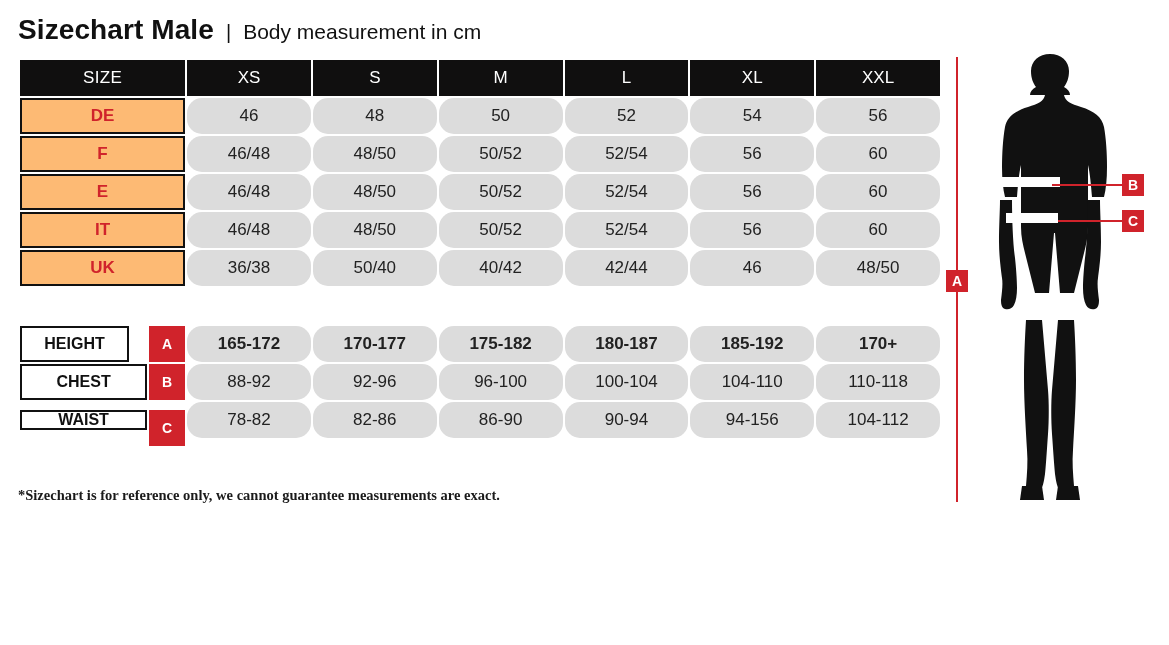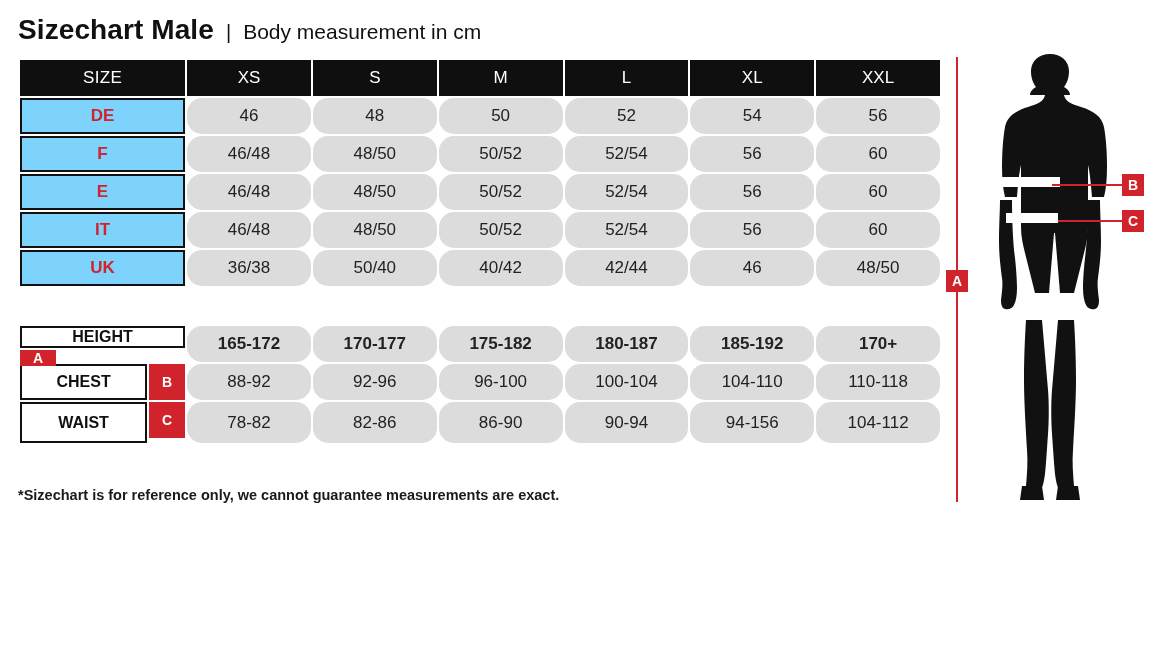--- a/index.html
+++ b/index.html
@@ -84,7 +84,7 @@
     font-size: 17.5px;
   }
   .cell-country {
-    background: #7dd3fc;
+    background: #fdba74;
     border: 2px solid #111111;
     color: #d0232b;
     font-weight: bold;

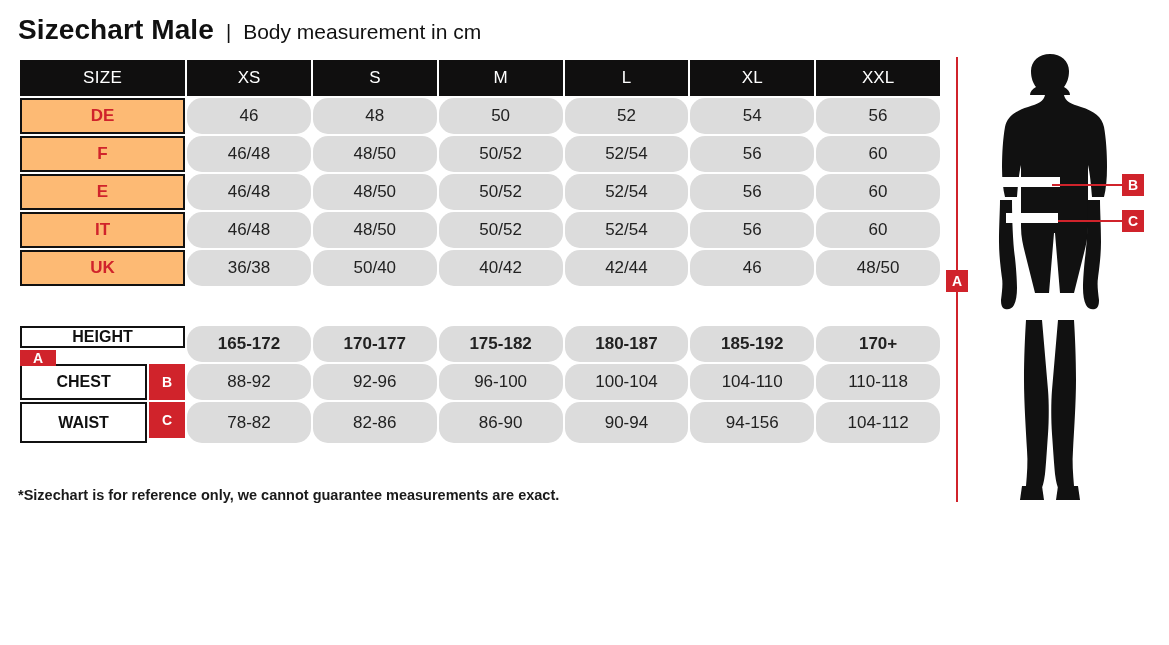--- a/index.html
+++ b/index.html
@@ -265,7 +265,7 @@
 
         <tr>
           <td style="padding:0;border:none;background:transparent;">
-            <div style="display:flex;gap:2px;height:36px;flex-direction:column;">
+            <div style="display:flex;gap:20px;height:36px;">
               <div class="cell-measure" style="flex:1;display:flex;align-items:center;justify-content:center;">HEIGHT</div>
               <div class="badge" style="position:relative;left:0;top:0;width:36px;height:36px;">A</div>
             </div>

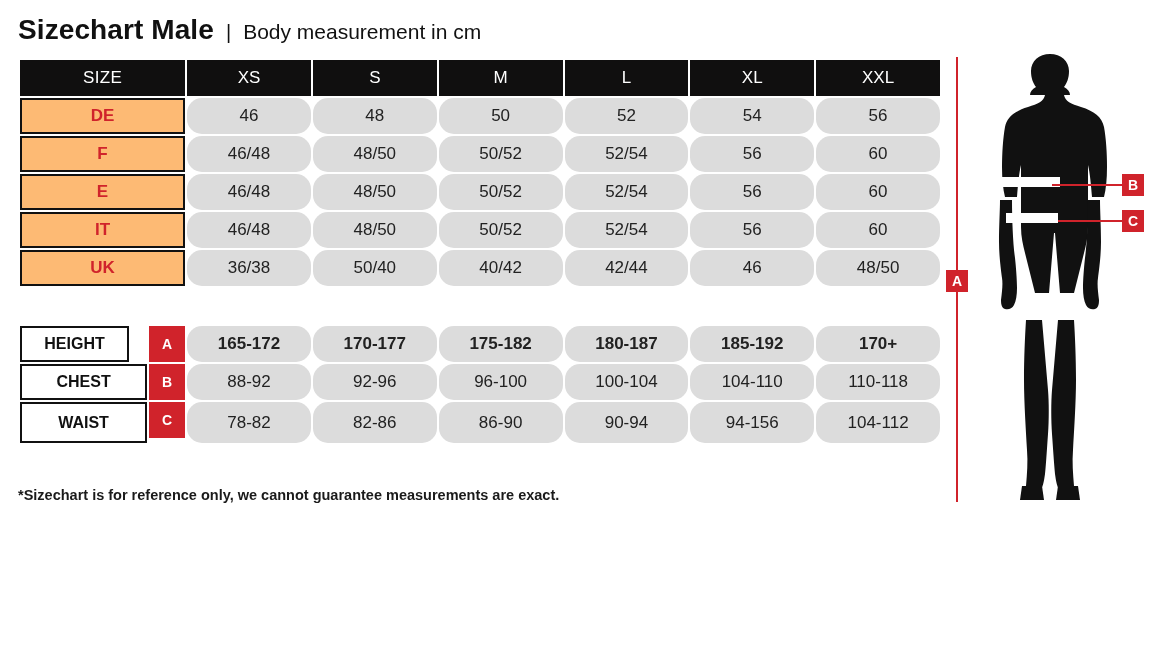--- a/index.html
+++ b/index.html
@@ -295,7 +295,7 @@
 
         <tr>
           <td style="padding:0;border:none;background:transparent;">
-            <div style="display:flex;gap:2px;height:41px;">
+            <div style="display:flex;gap:2px;height:20px;">
               <div class="cell-measure" style="flex:1;display:flex;align-items:center;justify-content:center;">WAIST</div>
               <div class="badge" style="position:relative;left:0;top:0;width:36px;height:36px;">C</div>
             </div>

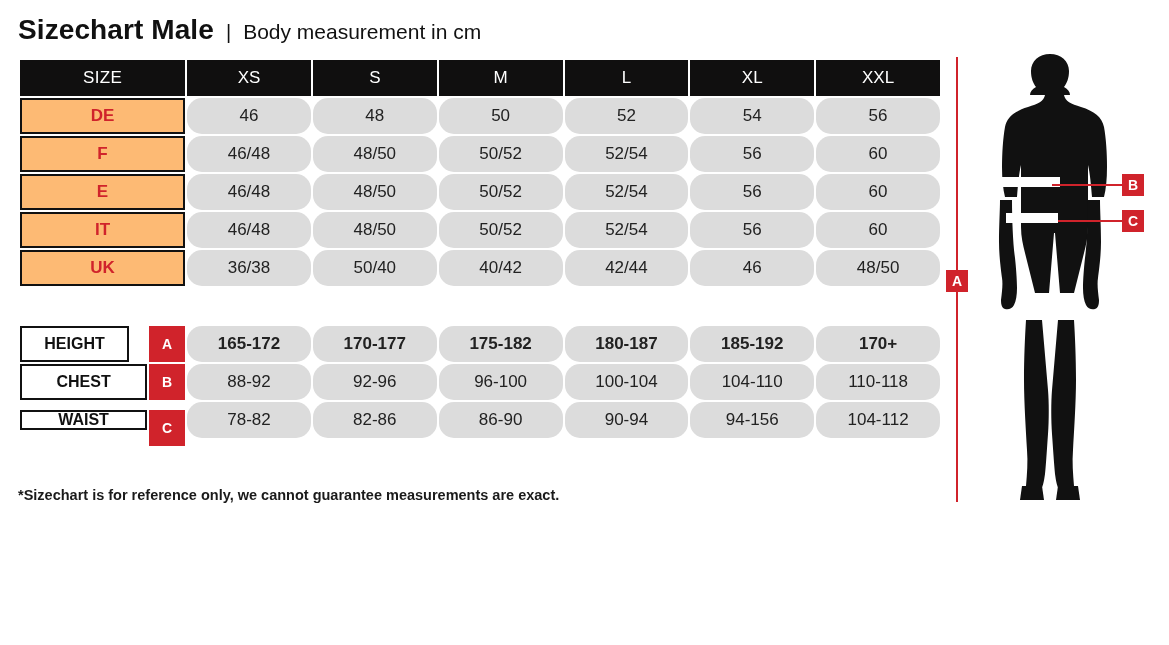--- a/index.html
+++ b/index.html
@@ -122,6 +122,7 @@
     font-size: 14.5px;
     font-weight: bold;
     color: #1a1a1a;
+    font-family: Liberation Serif, serif;
   }
 
   

